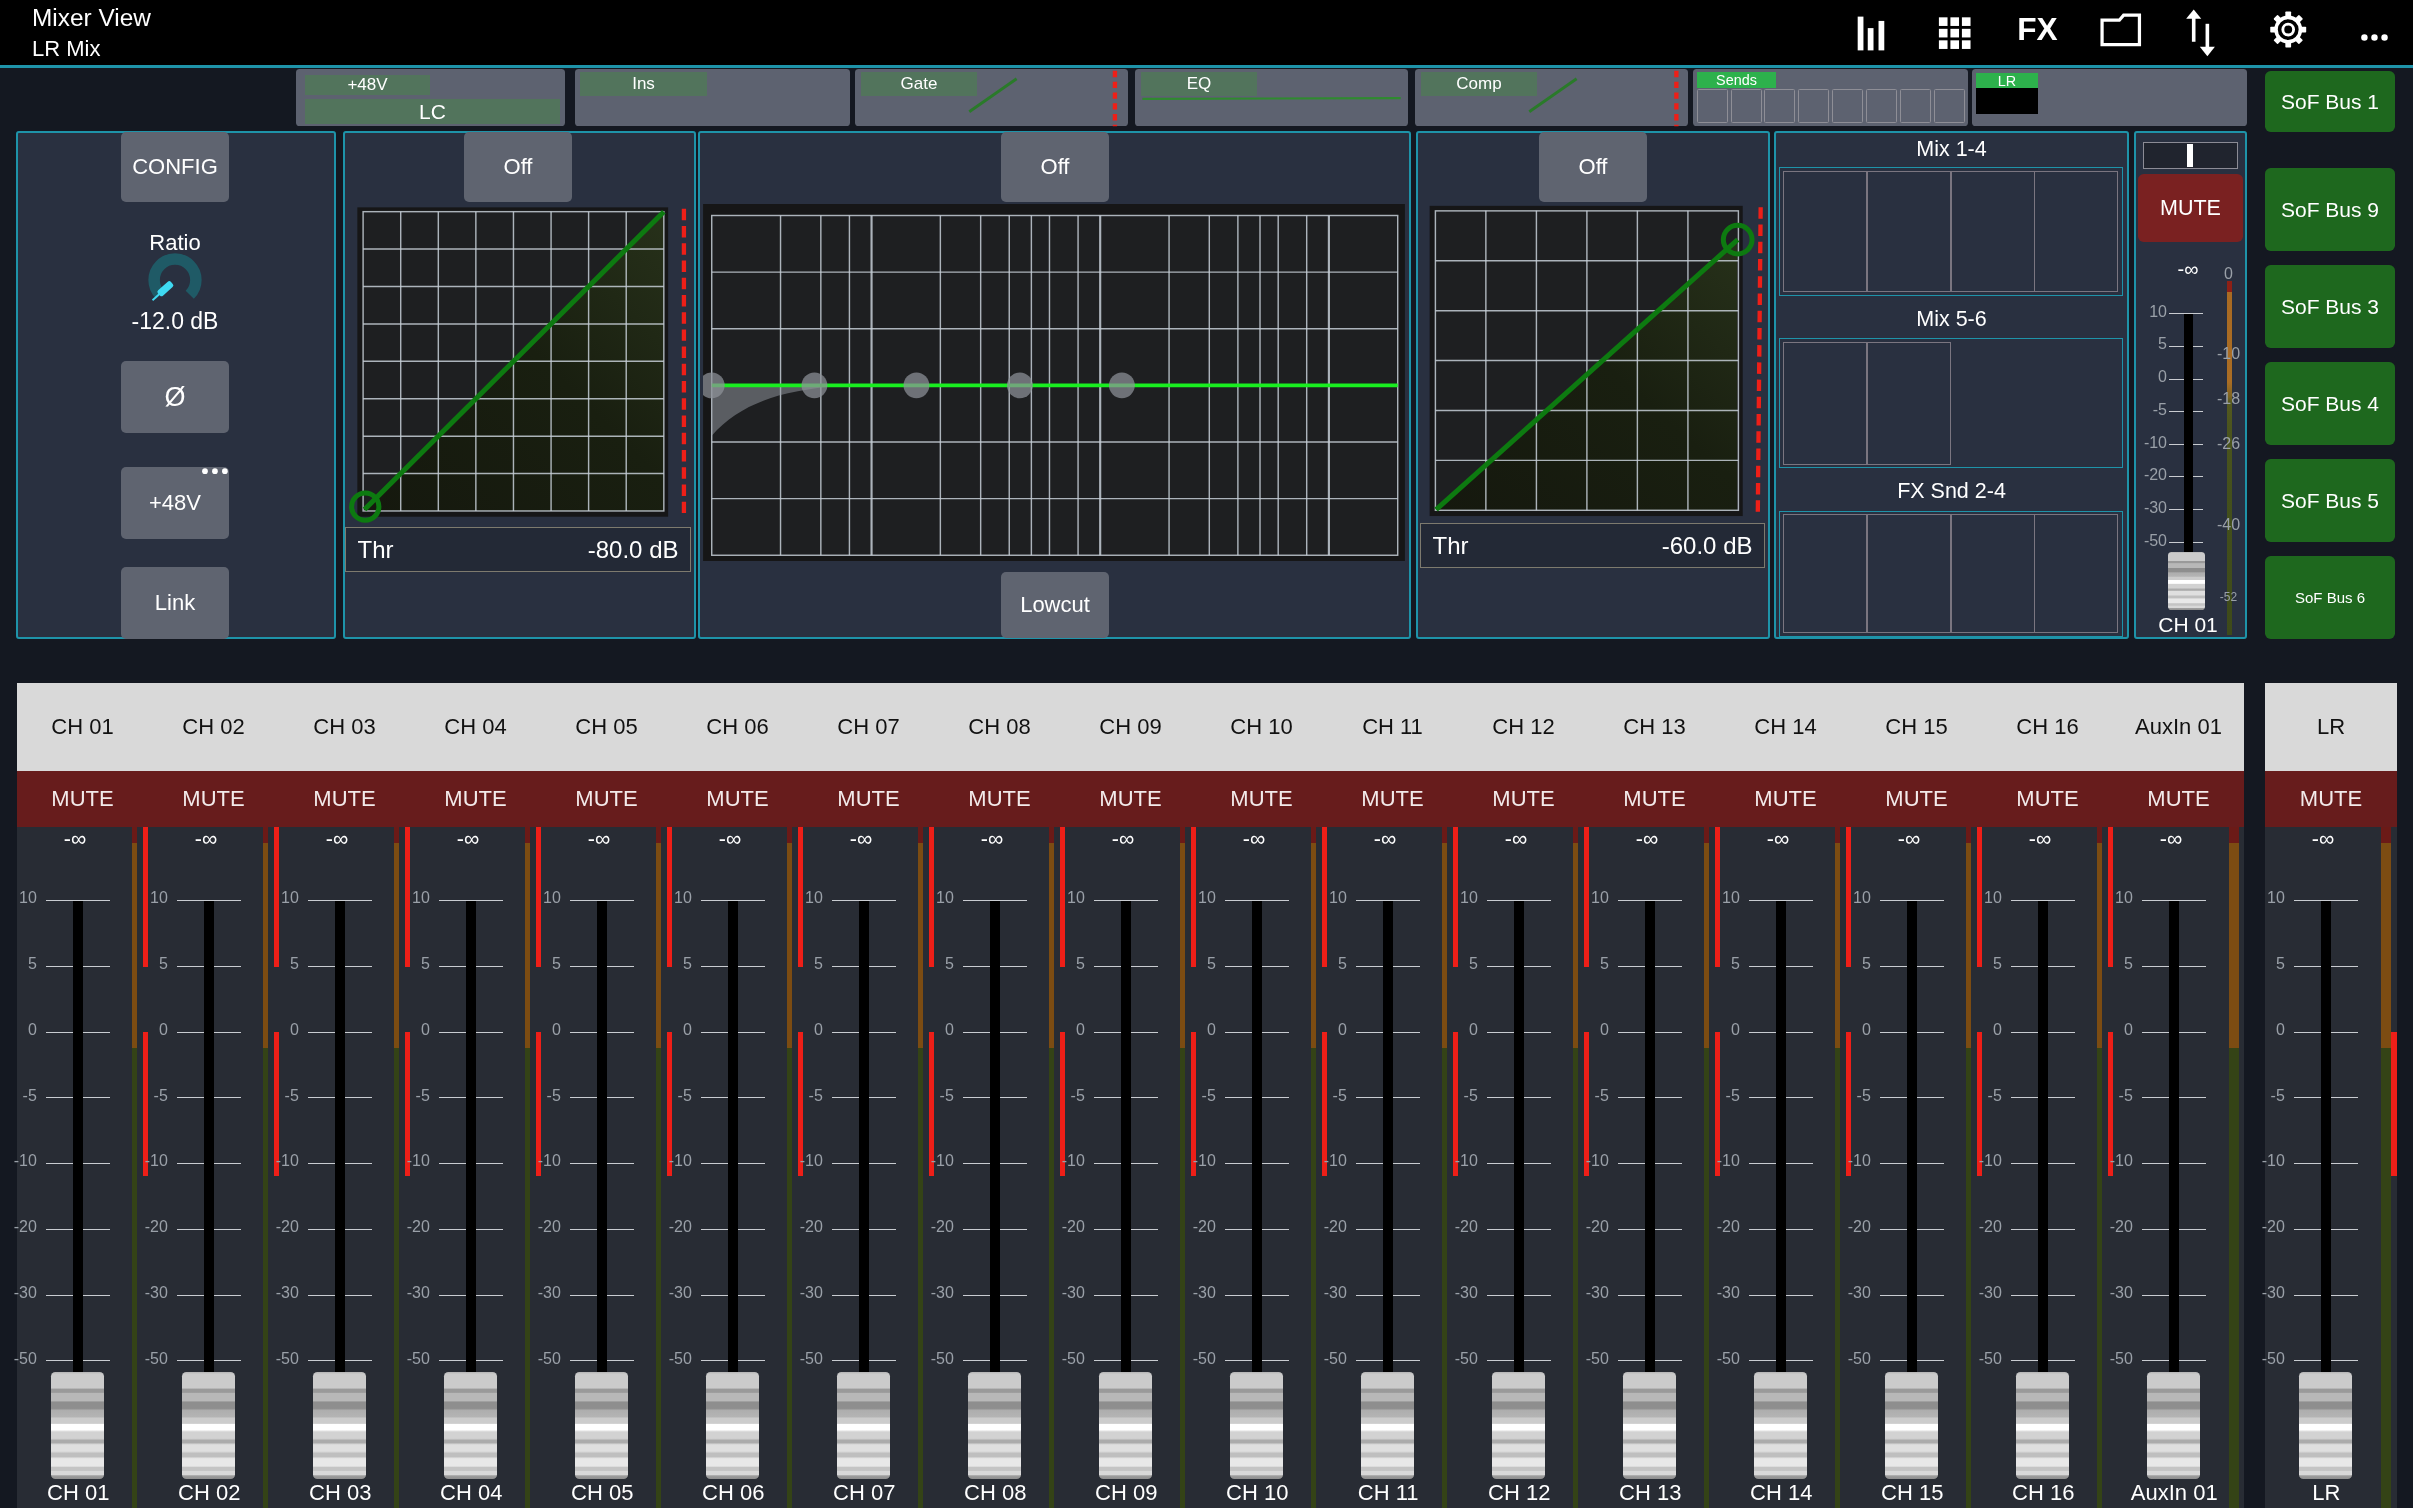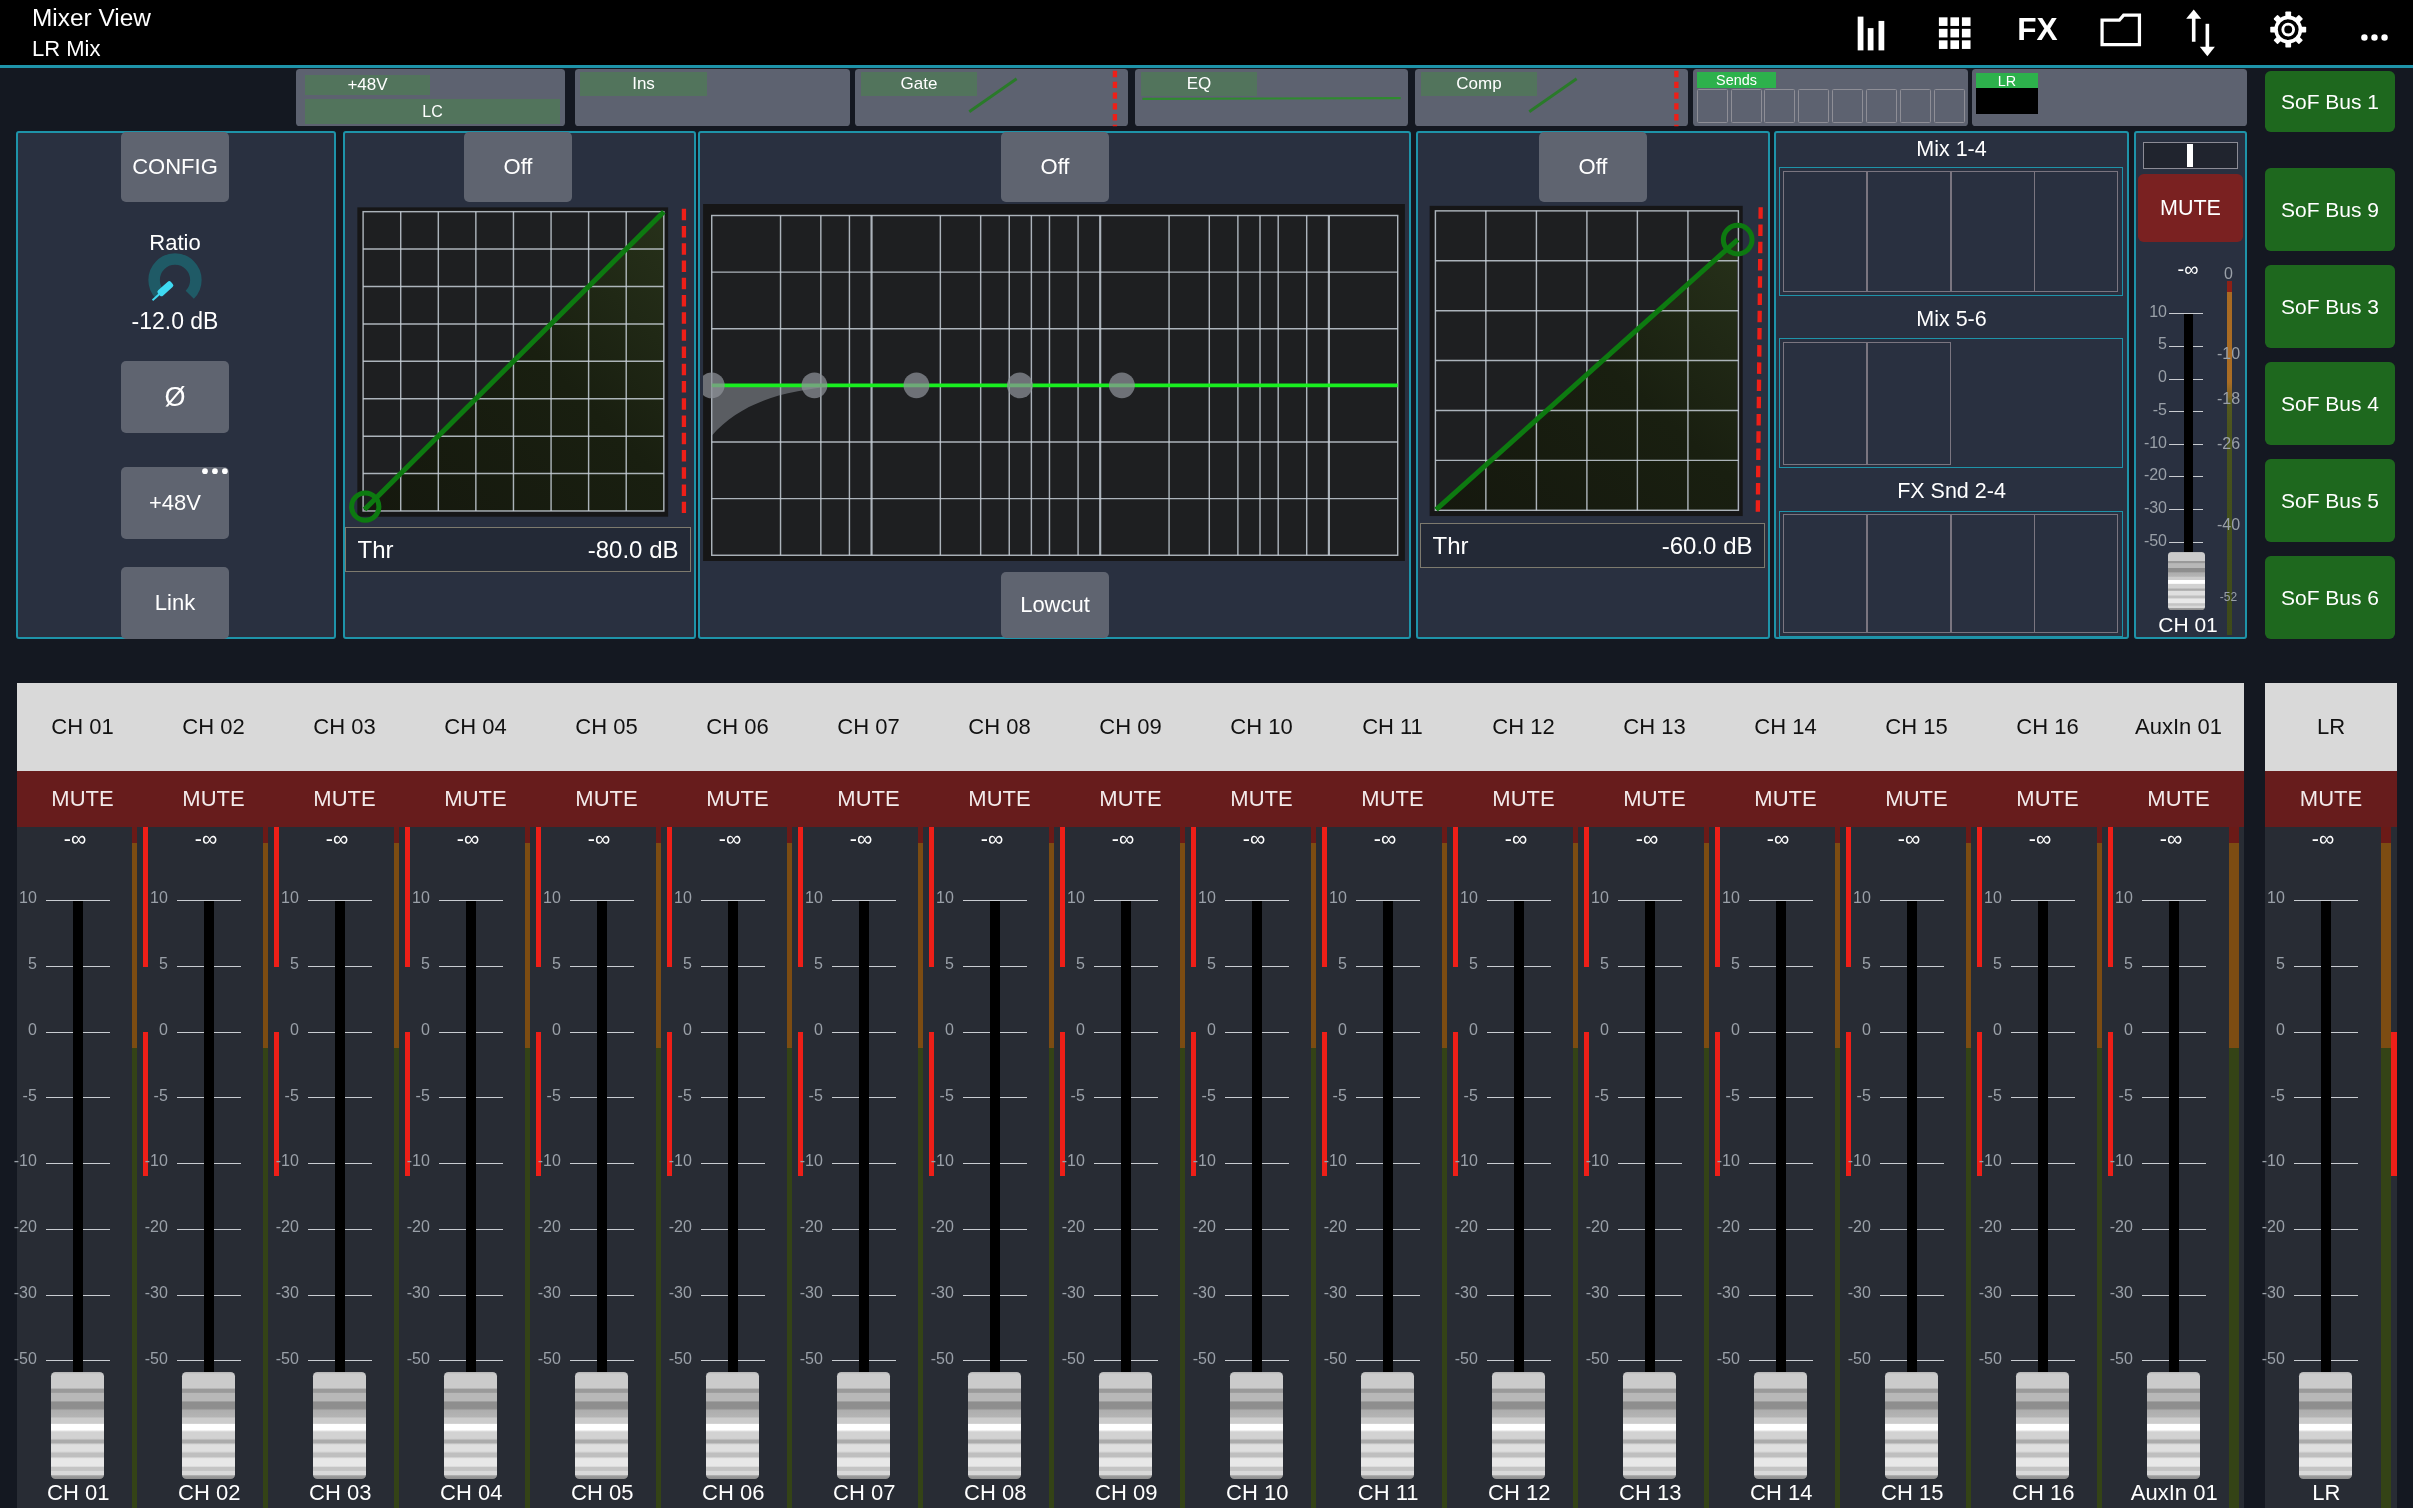--- a/index.html
+++ b/index.html
@@ -72,7 +72,7 @@
 <div class="abs" style="left:1693px;top:69px;width:275px;height:57px;background:#5d6270;border-radius:3.6px;"></div>
 <div class="abs" style="left:1972px;top:69px;width:275px;height:57px;background:#5d6270;border-radius:3.6px;"></div>
 <div class="abs ctr" style="left:305px;top:75px;width:125px;height:20px;background:#52745c;font-size:17px;">+48V</div>
-<div class="abs ctr" style="left:305px;top:99px;width:255px;height:25px;background:#52745c;font-size:16px;">LC</div>
+<div class="abs ctr" style="left:305px;top:99px;width:255px;height:25px;background:#52745c;font-size:21px;">LC</div>
 <div class="abs ctr" style="left:580px;top:72px;width:127px;height:24px;background:#52745c;font-size:17px;">Ins</div>
 <div class="abs ctr" style="left:861px;top:72px;width:116px;height:24px;background:#52745c;font-size:17px;">Gate</div>
 <svg class="abs" style="left:855px;top:68px;" width="273" height="61" viewBox="0 0 380 85">

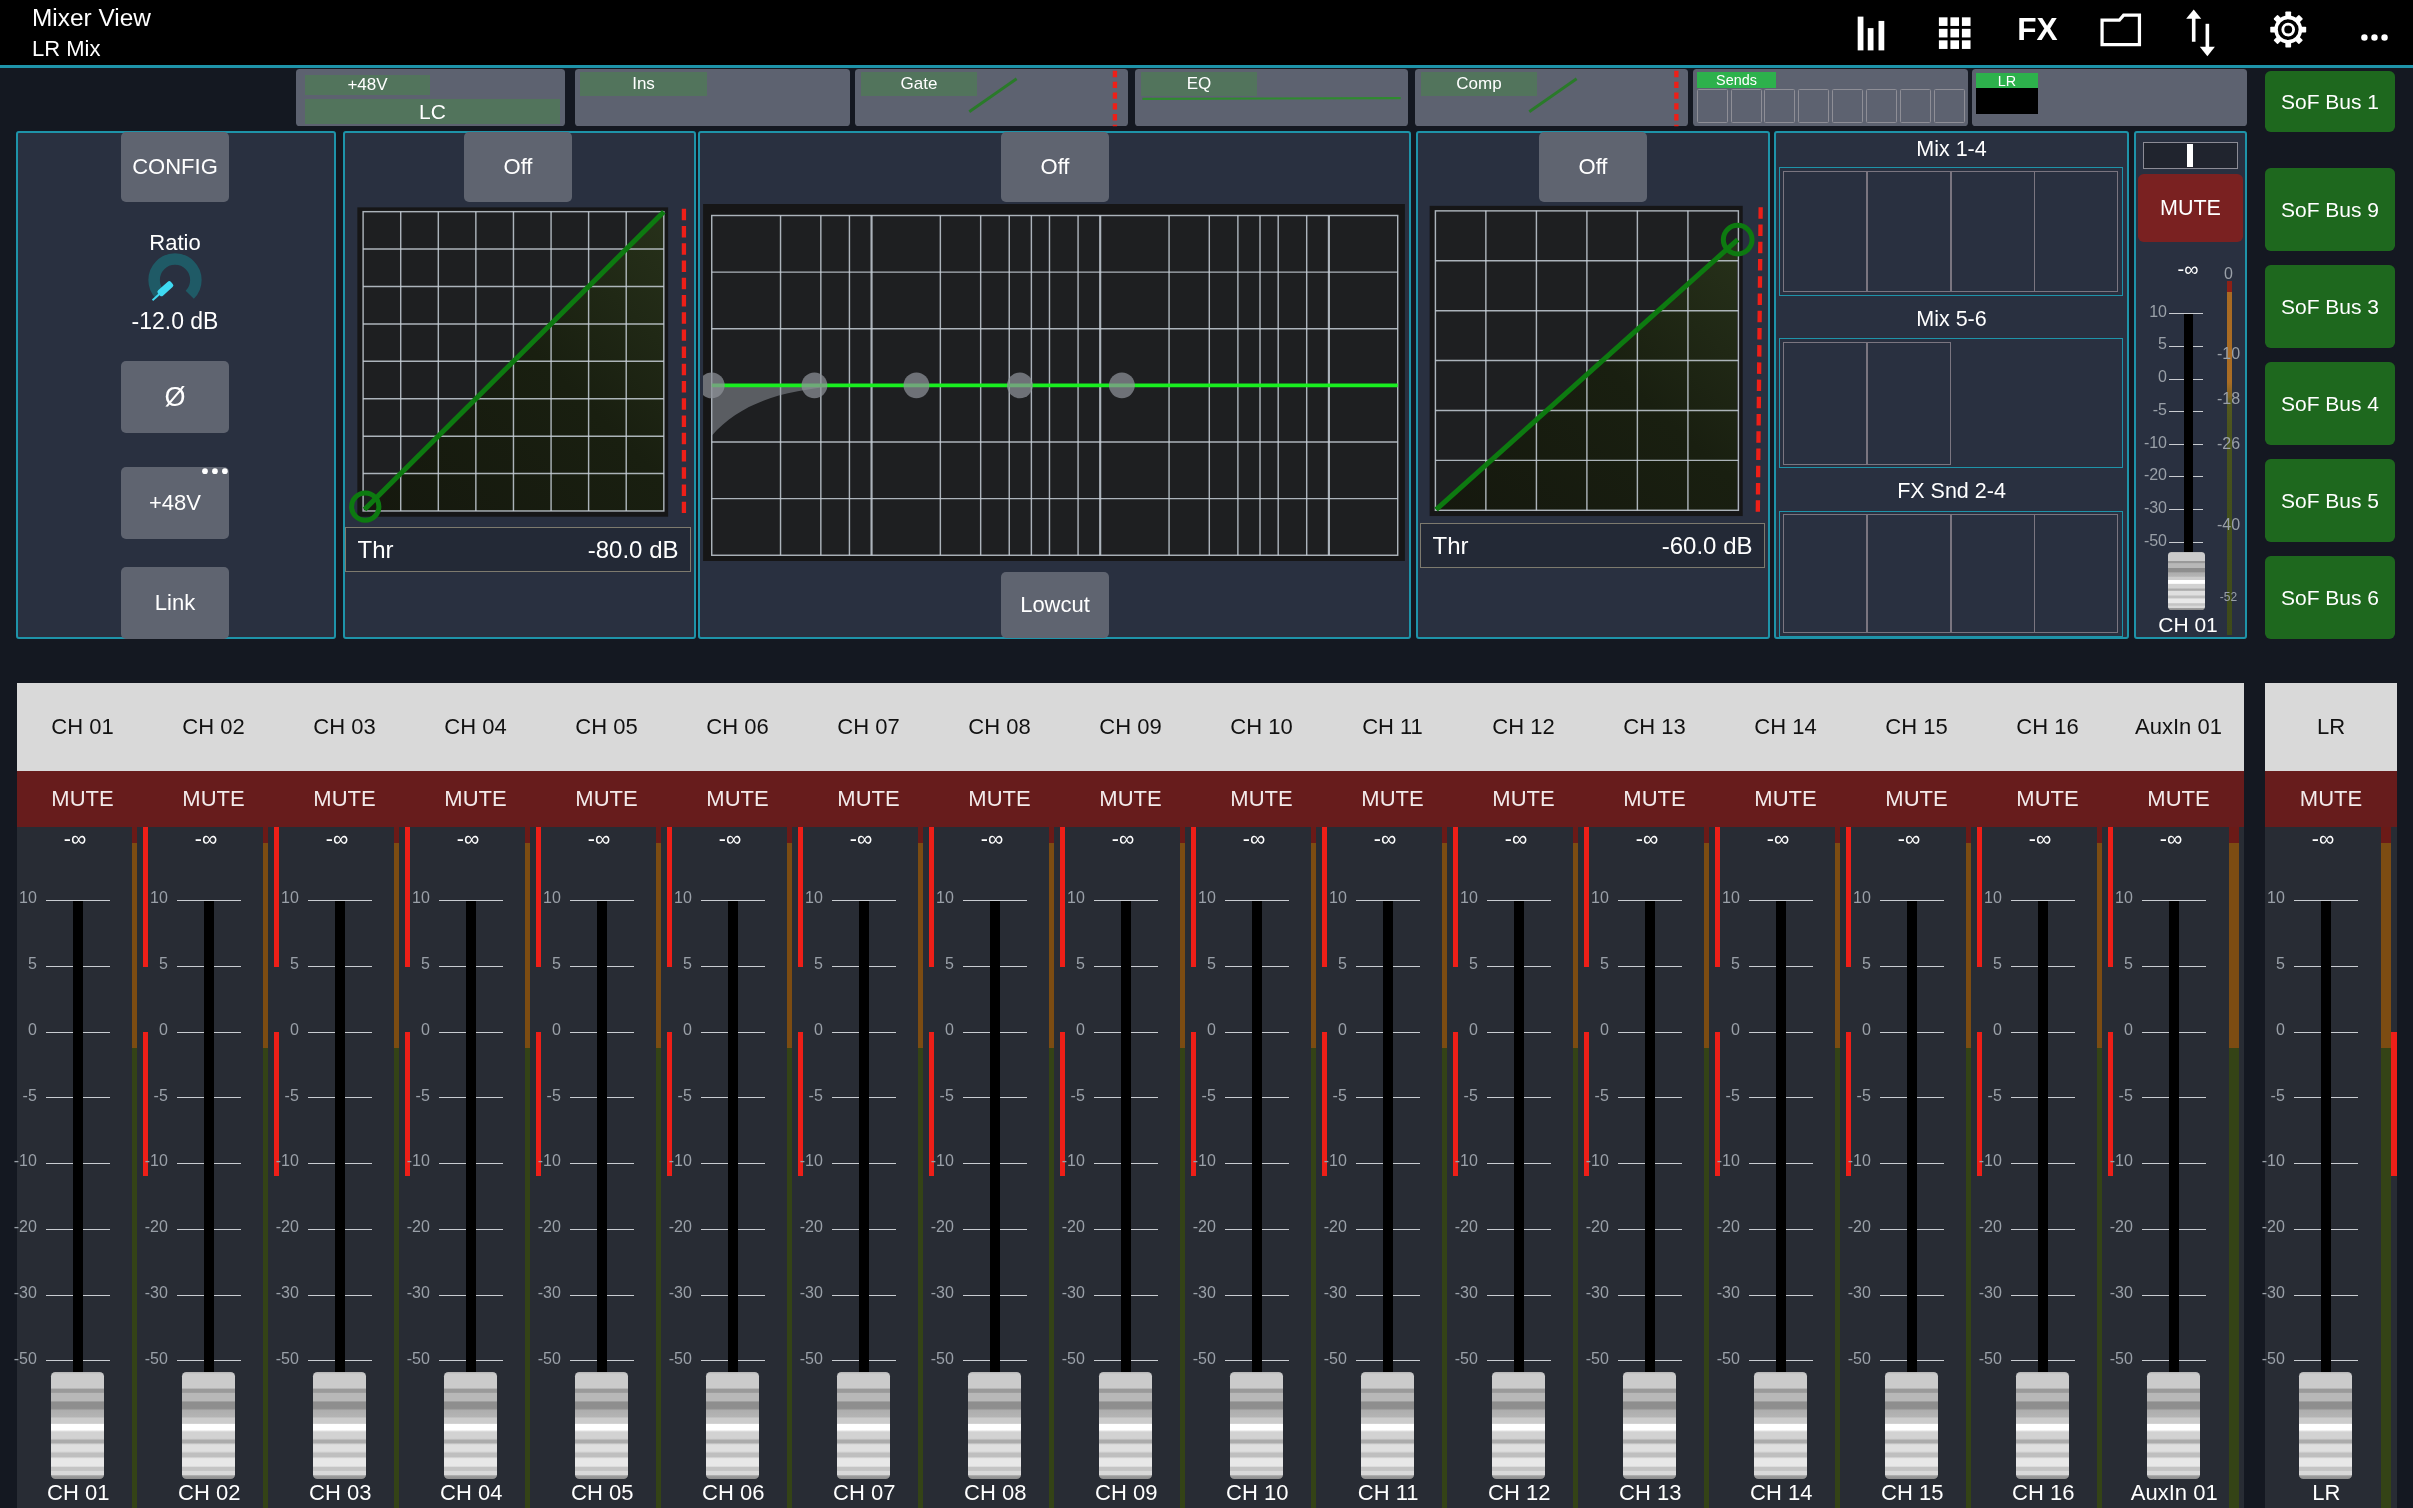--- a/index.html
+++ b/index.html
@@ -280,7 +280,7 @@
 <div class="abs ctr" style="left:2265px;top:265px;width:130px;height:83px;background:#1e681e;border-radius:5.7px;font-size:21px;">SoF Bus 3</div>
 <div class="abs ctr" style="left:2265px;top:362px;width:130px;height:83px;background:#1e681e;border-radius:5.7px;font-size:21px;">SoF Bus 4</div>
 <div class="abs ctr" style="left:2265px;top:459px;width:130px;height:83px;background:#1e681e;border-radius:5.7px;font-size:21px;">SoF Bus 5</div>
-<div class="abs ctr" style="left:2265px;top:556px;width:130px;height:83px;background:#1e681e;border-radius:5.7px;font-size:21px;">SoF Bus 6</div>
+<div class="abs ctr" style="left:2265px;top:556px;width:130px;height:83px;background:#1e681e;border-radius:5.7px;font-size:15px;">SoF Bus 6</div>
 <div class="abs" style="left:17px;top:683px;width:2227px;height:88px;background:#d9d9d9;"></div>
 <div class="abs" style="left:17px;top:771px;width:2227px;height:56px;background:#671c1c;"></div>
 <div class="abs" style="left:17px;top:827px;width:2227px;height:681px;background:#282c34;"></div>

